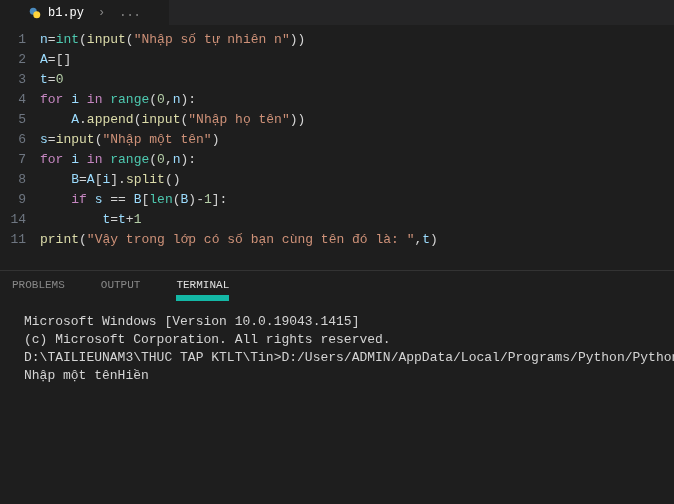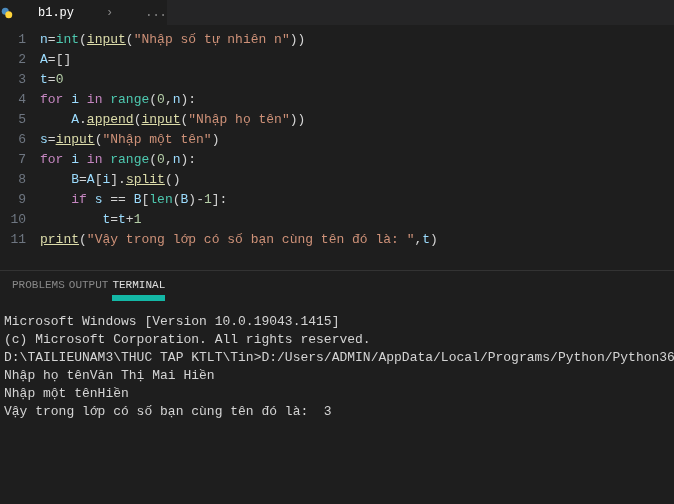--- a/index.html
+++ b/index.html
@@ -21,11 +21,11 @@
 }
 .tab {
   background: #1e1e1e;
-  padding: 0 0;
+  padding: 0 28px;
   height: 26px;
   display: flex;
   align-items: center;
-  gap: 24px;
+  gap: 6px;
   font-size: 12px;
   color: #ffffff;
 }

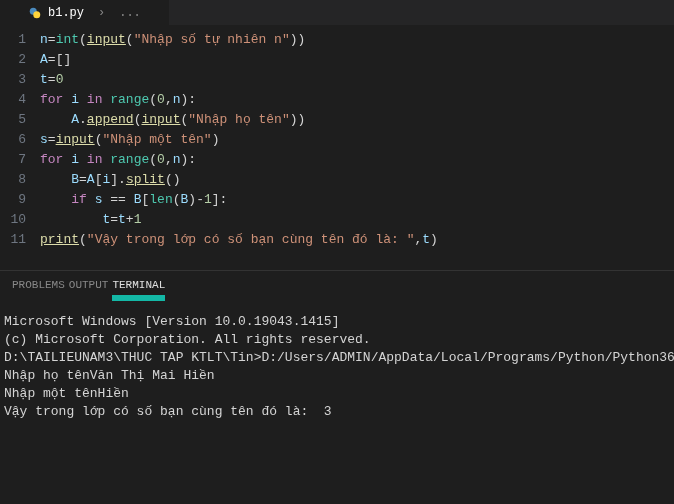--- a/index.html
+++ b/index.html
@@ -61,7 +61,7 @@
 }
 .code-line { white-space: pre; }
 .tok-ident { color: #9cdcfe; }
-.tok-func { color: #dcdcaa; text-decoration: underline; }
+.tok-func { color: #dcdcaa; }
 .tok-builtin { color: #4ec9b0; }
 .tok-str { color: #ce9178; }
 .tok-num { color: #b5cea8; }

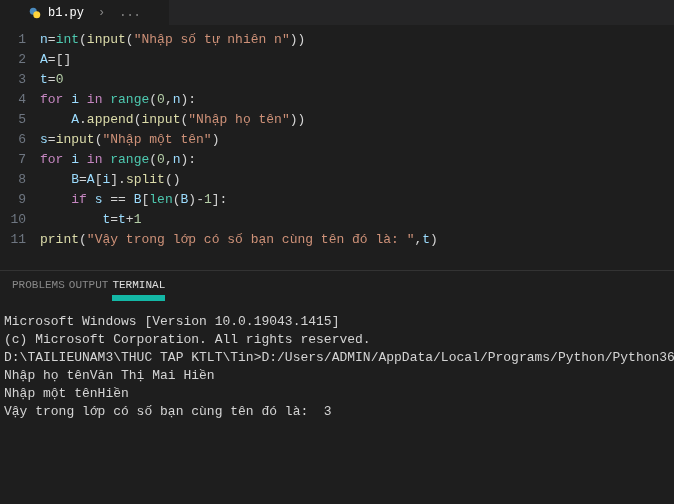--- a/index.html
+++ b/index.html
@@ -128,7 +128,7 @@
       <div>7</div>
       <div>8</div>
       <div>9</div>
-      <div>10</div>
+      <div>14</div>
       <div>11</div>
     </div>
   <div class="code" id="code">

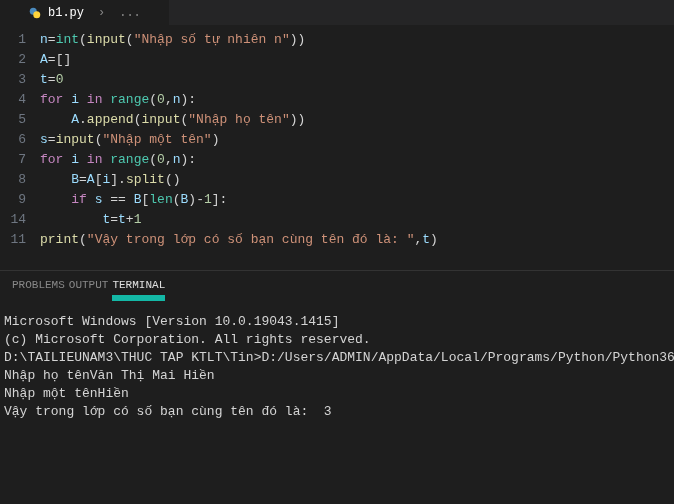--- a/index.html
+++ b/index.html
@@ -77,7 +77,7 @@
 }
 .panel-tabs {
   display: flex;
-  gap: 4px;
+  gap: 36px;
   padding: 8px 12px 6px;
   font-size: 11px;
   color: #888;

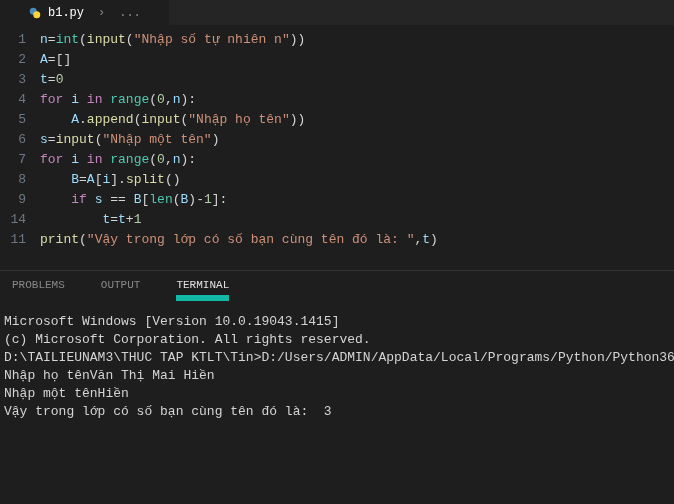--- a/index.html
+++ b/index.html
@@ -92,7 +92,7 @@
   border-bottom: 6px solid #14b8a6;
 }
 .terminal {
-  padding: 6px 4px;
+  padding: 6px 24px;
   color: #d4d4d4;
   line-height: 18px;
   flex: 1;

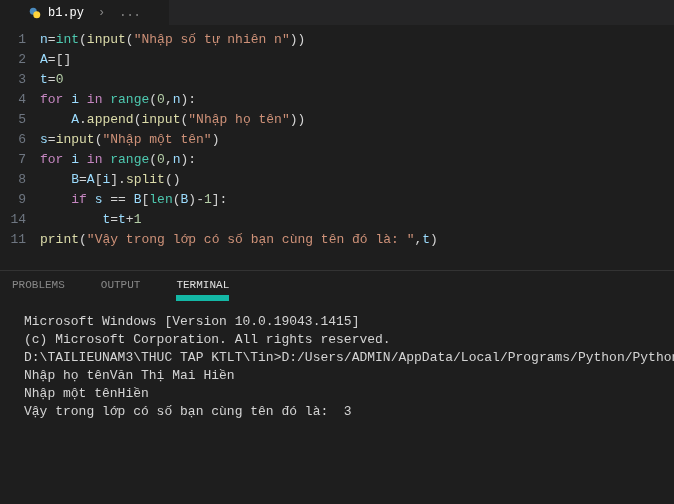--- a/index.html
+++ b/index.html
@@ -157,7 +157,6 @@
       <div class="terminal-line">(c) Microsoft Corporation. All rights reserved.</div>
       <div class="terminal-line"></div>
       <div class="terminal-line">D:\TAILIEUNAM3\THUC TAP KTLT\Tin&gt;D:/Users/ADMIN/AppData/Local/Programs/Python/Python36/py</div>
-      <div class="terminal-line">Nhập họ tênVăn Thị Mai Hiền</div>
       <div class="terminal-line">Nhập một tênHiền</div>
       <div class="terminal-line">Vậy trong lớp có số bạn cùng tên đó là:  3</div>
     </div>

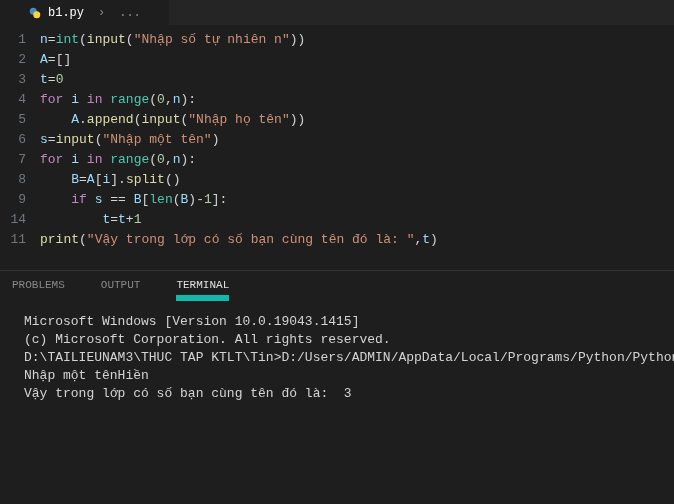--- a/index.html
+++ b/index.html
@@ -158,7 +158,6 @@
       <div class="terminal-line"></div>
       <div class="terminal-line">D:\TAILIEUNAM3\THUC TAP KTLT\Tin&gt;D:/Users/ADMIN/AppData/Local/Programs/Python/Python36/py</div>
       <div class="terminal-line">Nhập một tênHiền</div>
-      <div class="terminal-line">Vậy trong lớp có số bạn cùng tên đó là:  3</div>
     </div>
 </div>
 

